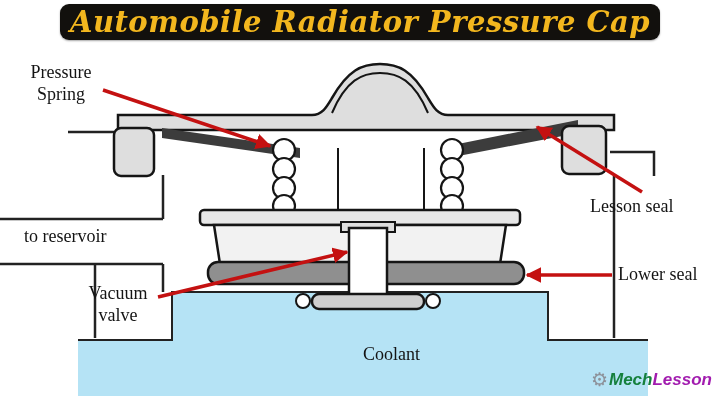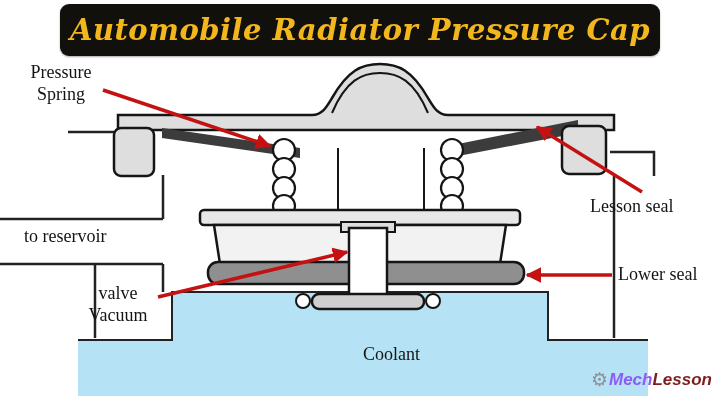--- a/index.html
+++ b/index.html
@@ -15,7 +15,7 @@
   .label .ln{display:block;}
   .center{text-align:center;}
   #title-banner{
-    position:absolute;left:60px;top:4px;width:600px;height:52px;
+    position:absolute;left:60px;top:4px;width:600px;height:36px;
     background:#12100d;border-radius:9px;display:flex;align-items:center;
     justify-content:center;box-shadow:0 1px 2px rgba(0,0,0,.35);
   }

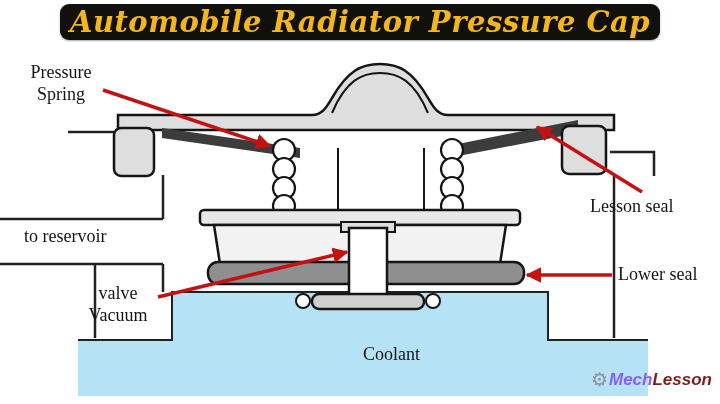--- a/index.html
+++ b/index.html
@@ -117,8 +117,8 @@
   <div class="label" style="left:24px;top:226px;">to reservoir</div>
 
   <div class="label center" style="left:72px;top:283px;width:92px;">
+    <span class="ln">Vacuum</span>
     <span class="ln">valve</span>
-    <span class="ln">Vacuum</span>
   </div>
 
   <div class="label" style="left:590px;top:196px;">Lesson seal</div>

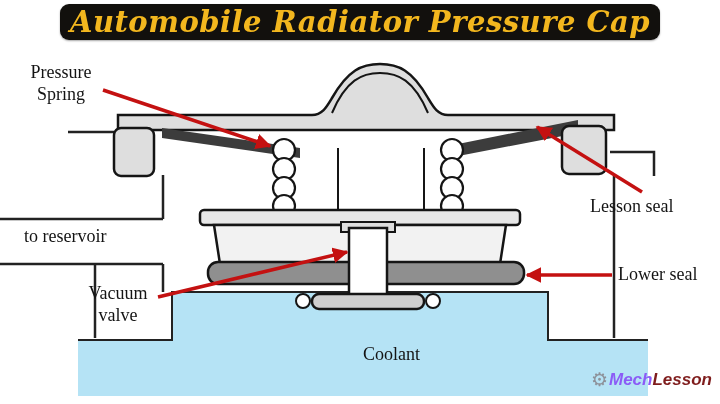--- a/index.html
+++ b/index.html
@@ -29,7 +29,7 @@
     font-size:17px;
   }
   #watermark .gear{font-style:normal;font-weight:normal;font-size:19px;color:#8d9199;margin-right:1px;}
-  #watermark .brand-orange{color:#8b5cf6;}
+  #watermark .brand-orange{color:#15803d;}
   #watermark .brand-gray{color:#7f1d1d;}
 </style>
 </head>

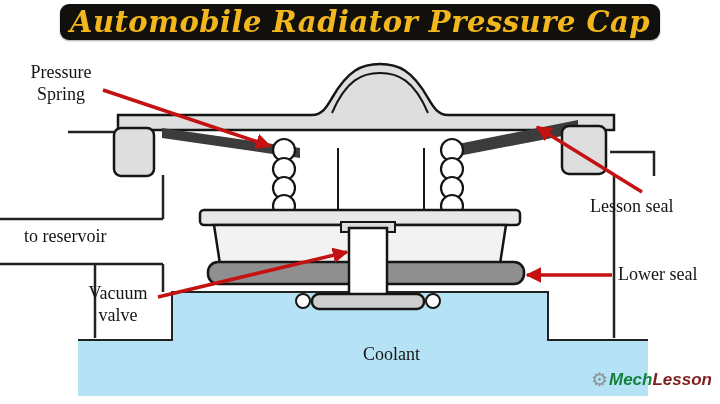--- a/index.html
+++ b/index.html
@@ -30,7 +30,7 @@
   }
   #watermark .gear{font-style:normal;font-weight:normal;font-size:19px;color:#8d9199;margin-right:1px;}
   #watermark .brand-orange{color:#15803d;}
-  #watermark .brand-gray{color:#7f1d1d;}
+  #watermark .brand-gray{color:#a21caf;}
 </style>
 </head>
 <body>

